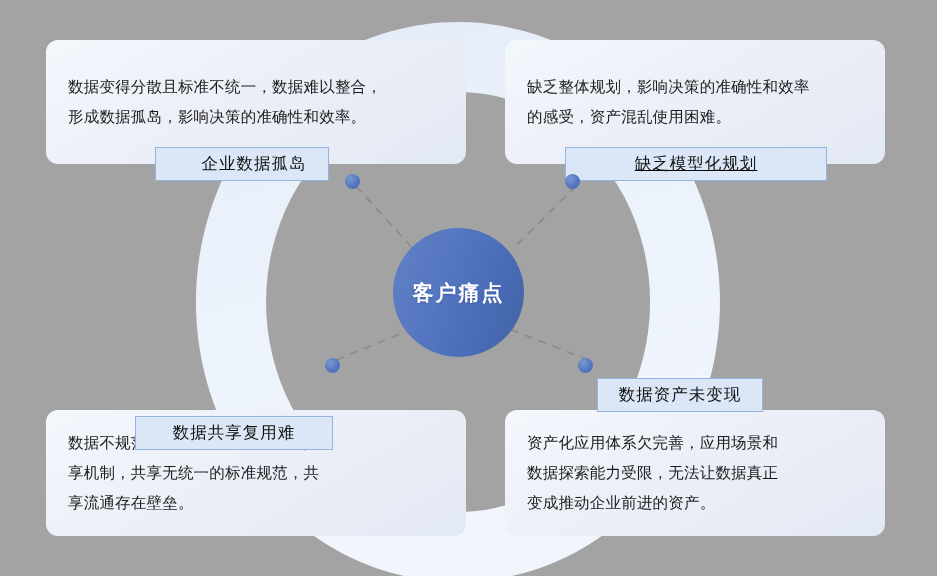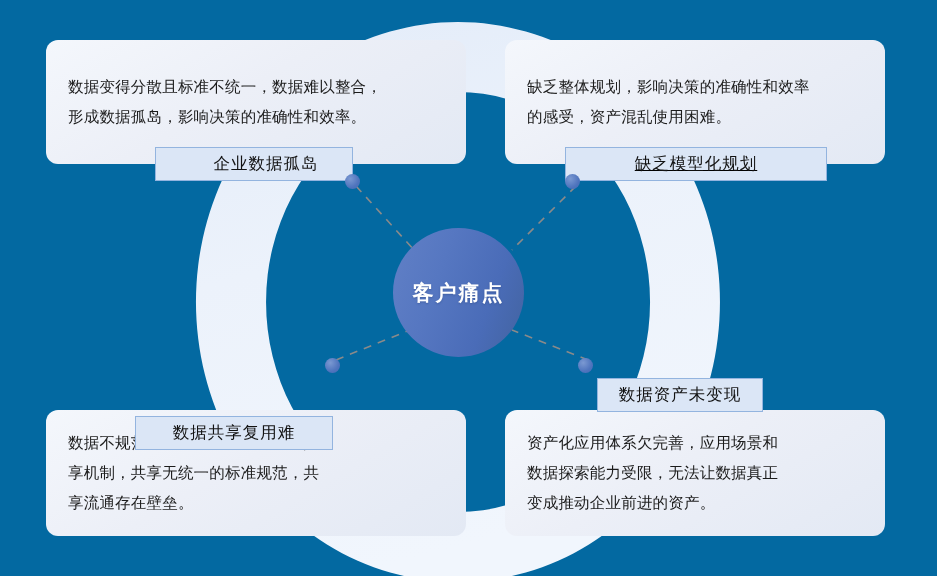--- a/index.html
+++ b/index.html
@@ -12,7 +12,7 @@
   #stage {
     position:relative;
     width:937px; height:576px;
-    background:#0369a1;
+    background:#a3a3a3;
   }
 
   

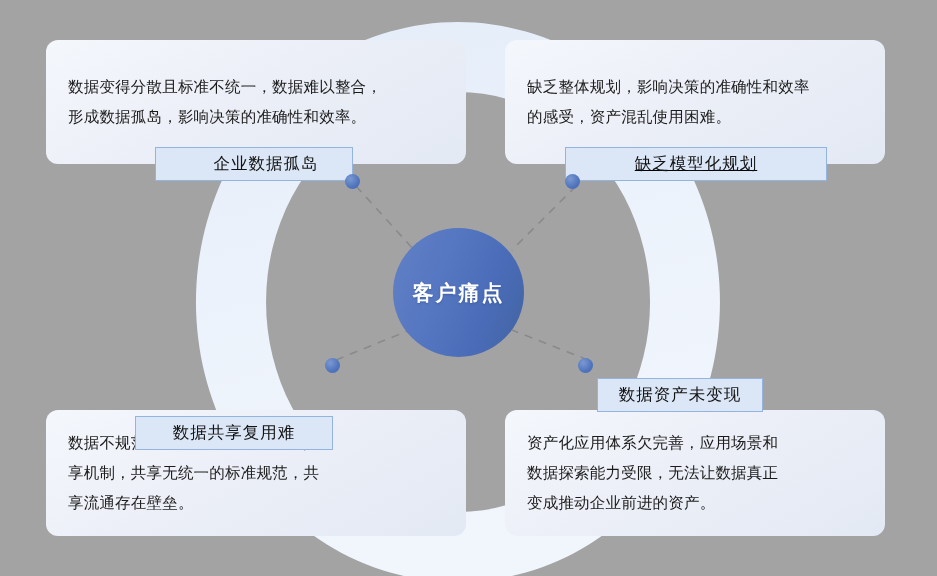--- a/index.html
+++ b/index.html
@@ -63,7 +63,7 @@
     font-family:"DejaVu Sans","Liberation Sans",sans-serif;
   }
 
-  #label-tl { left:155px; top:147px; width:198px;padding-left:24px; }
+  #label-tl { left:155px; top:147px; width:174px;padding-left:24px; }
   #label-tr { left:565px; top:147px; width:262px;text-decoration:underline; }
   #label-bl { left:135px; top:378px; width:198px;margin-top:38px; }
   #label-br { left:597px; top:378px; width:166px; }

